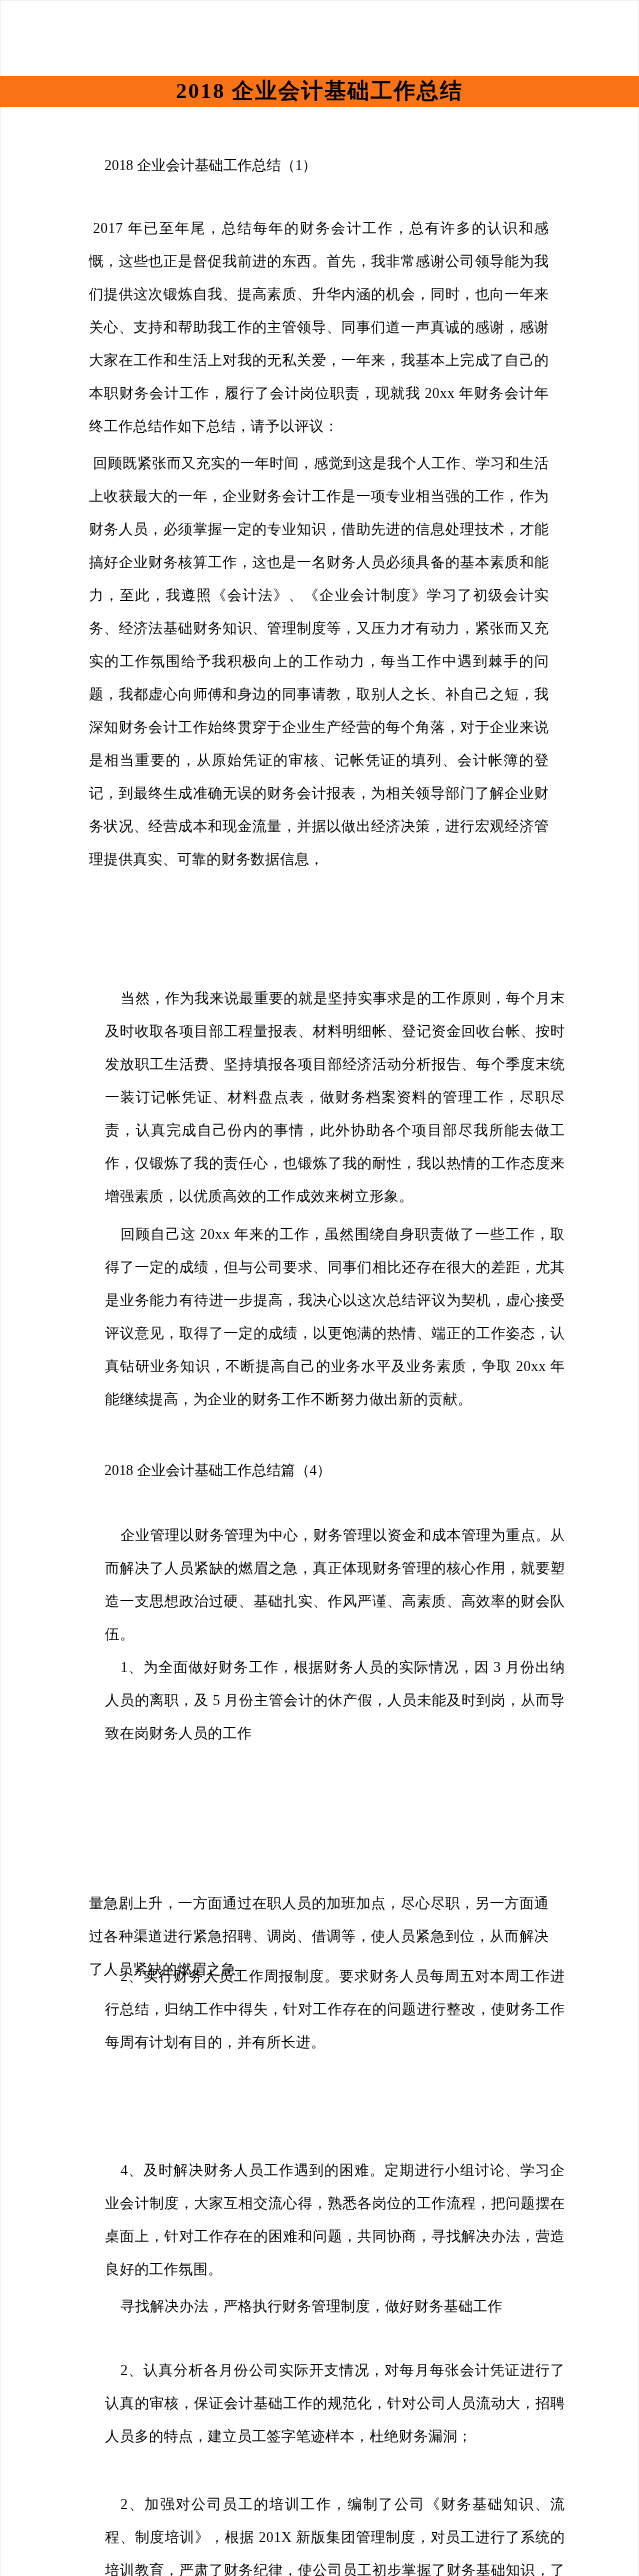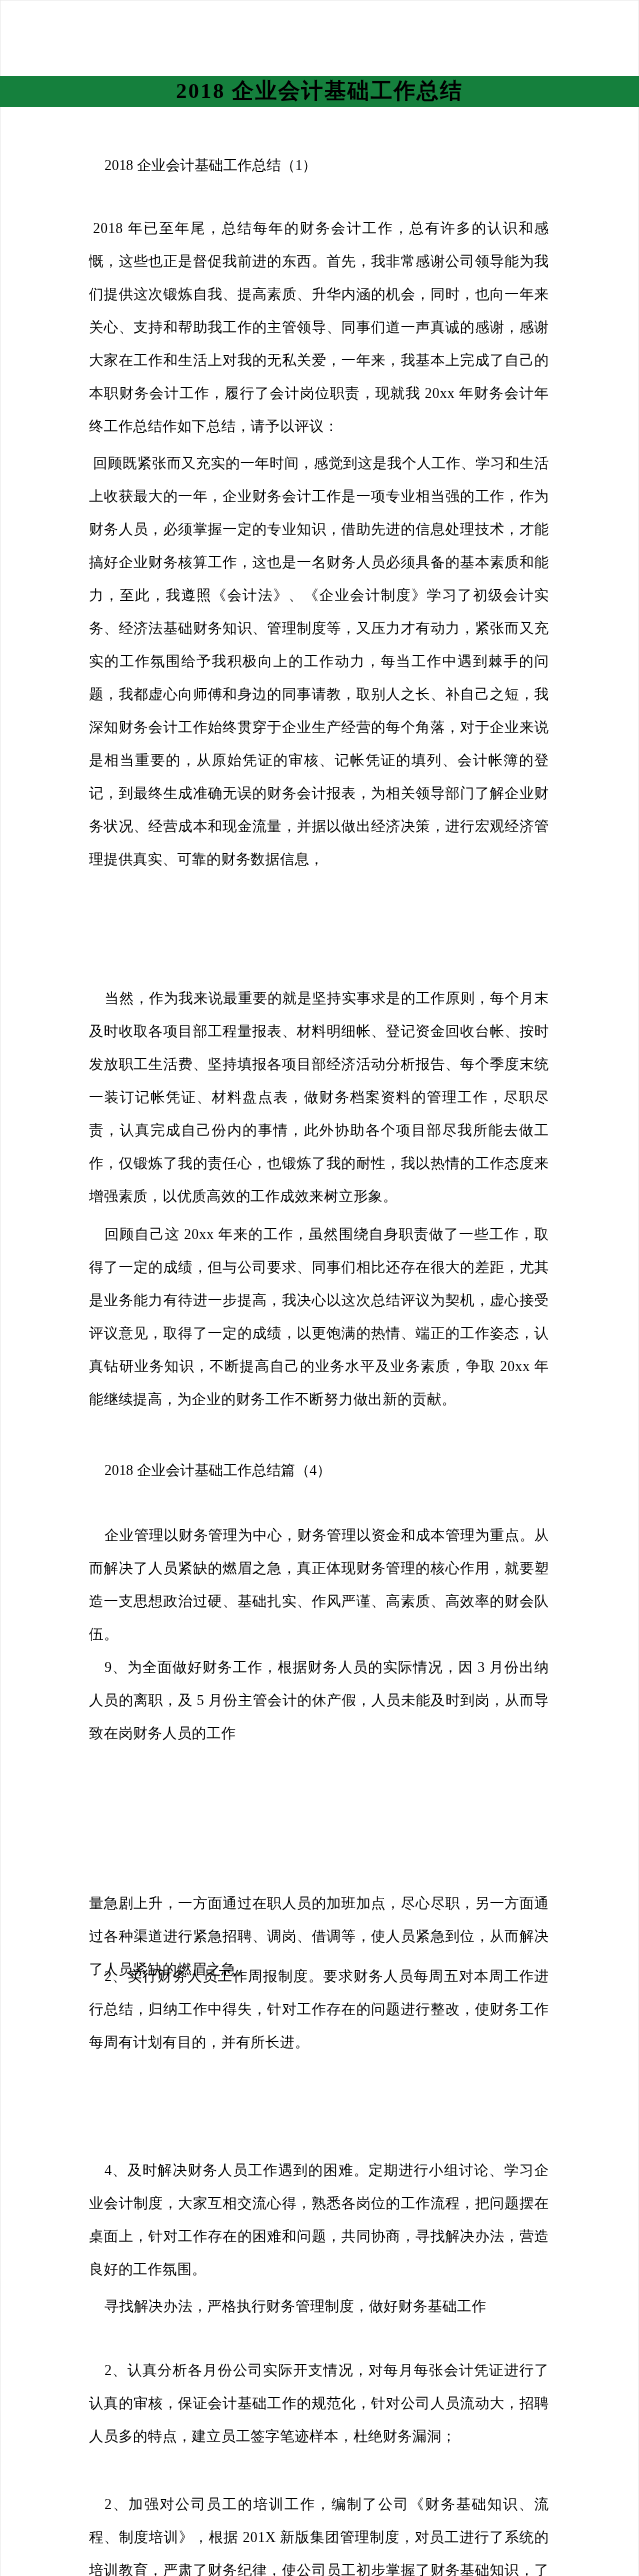--- a/index.html
+++ b/index.html
@@ -58,7 +58,7 @@
 
   <div class="doc-title" style="top:76px">2018 企业会计基础工作总结（1）</div>
 
-  <div class="doc-title" style="top:76px; background:#15803d;">2018 企业会计基础工作总结</div>
+  <div class="doc-title" style="top:76px; background:#f97316;">2018 企业会计基础工作总结</div>
 
   <div class="sec-heading" style="top:149px">2018 企业会计基础工作总结（1）</div>
 

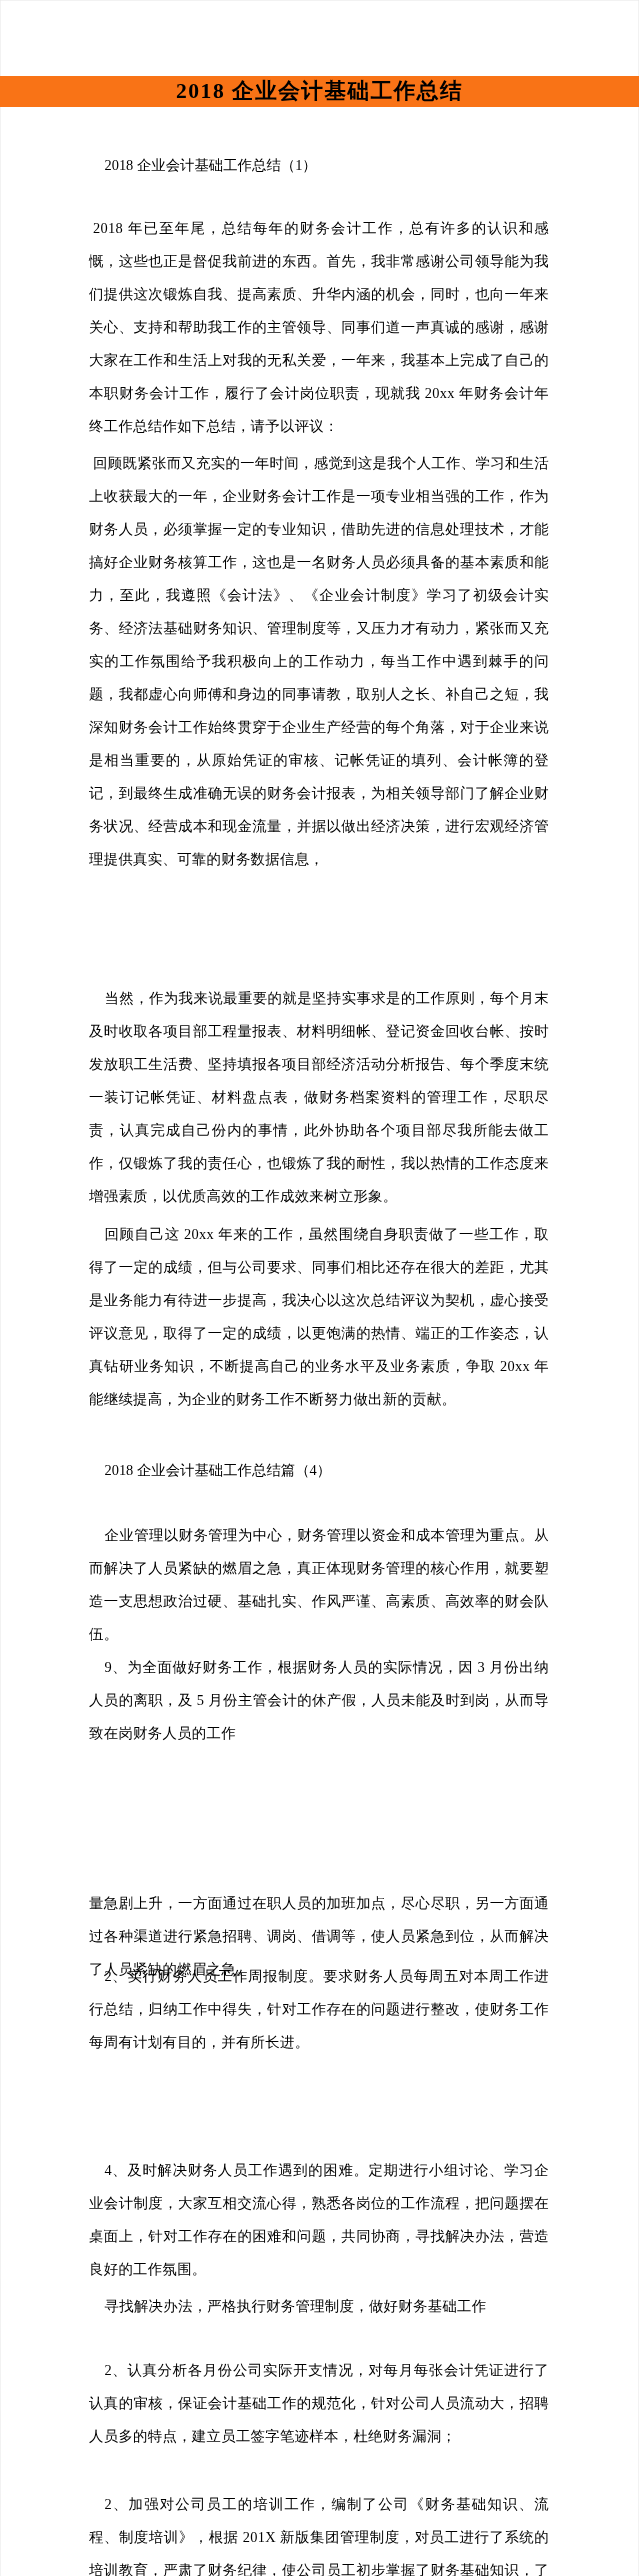--- a/index.html
+++ b/index.html
@@ -62,7 +62,7 @@
 
   <div class="sec-heading" style="top:149px">2018 企业会计基础工作总结（1）</div>
 
-  <div class="para small-ind" style="top:212px">2018 年已至年尾，总结每年的财务会计工作，总有许多的认识和感慨，这些也正是督促我前进的东西。首先，我非常感谢公司领导能为我们提供这次锻炼自我、提高素质、升华内涵的机会，同时，也向一年来关心、支持和帮助我工作的主管领导、同事们道一声真诚的感谢，感谢大家在工作和生活上对我的无私关爱，一年来，我基本上完成了自己的本职财务会计工作，履行了会计岗位职责，现就我 20xx 年财务会计年终工作总结作如下总结，请予以评议：</div>
+  <div class="para small-ind" style="top:212px">2017 年已至年尾，总结每年的财务会计工作，总有许多的认识和感慨，这些也正是督促我前进的东西。首先，我非常感谢公司领导能为我们提供这次锻炼自我、提高素质、升华内涵的机会，同时，也向一年来关心、支持和帮助我工作的主管领导、同事们道一声真诚的感谢，感谢大家在工作和生活上对我的无私关爱，一年来，我基本上完成了自己的本职财务会计工作，履行了会计岗位职责，现就我 20xx 年财务会计年终工作总结作如下总结，请予以评议：</div>
 
   <div class="para small-ind" style="top:447px">回顾既紧张而又充实的一年时间，感觉到这是我个人工作、学习和生活上收获最大的一年，企业财务会计工作是一项专业相当强的工作，作为财务人员，必须掌握一定的专业知识，借助先进的信息处理技术，才能搞好企业财务核算工作，这也是一名财务人员必须具备的基本素质和能力，至此，我遵照《会计法》、《企业会计制度》学习了初级会计实务、经济法基础财务知识、管理制度等，又压力才有动力，紧张而又充实的工作氛围给予我积极向上的工作动力，每当工作中遇到棘手的问题，我都虚心向师傅和身边的同事请教，取别人之长、补自己之短，我深知财务会计工作始终贯穿于企业生产经营的每个角落，对于企业来说是相当重要的，从原始凭证的审核、记帐凭证的填列、会计帐簿的登记，到最终生成准确无误的财务会计报表，为相关领导部门了解企业财务状况、经营成本和现金流量，并据以做出经济决策，进行宏观经济管理提供真实、可靠的财务数据信息，</div>
 

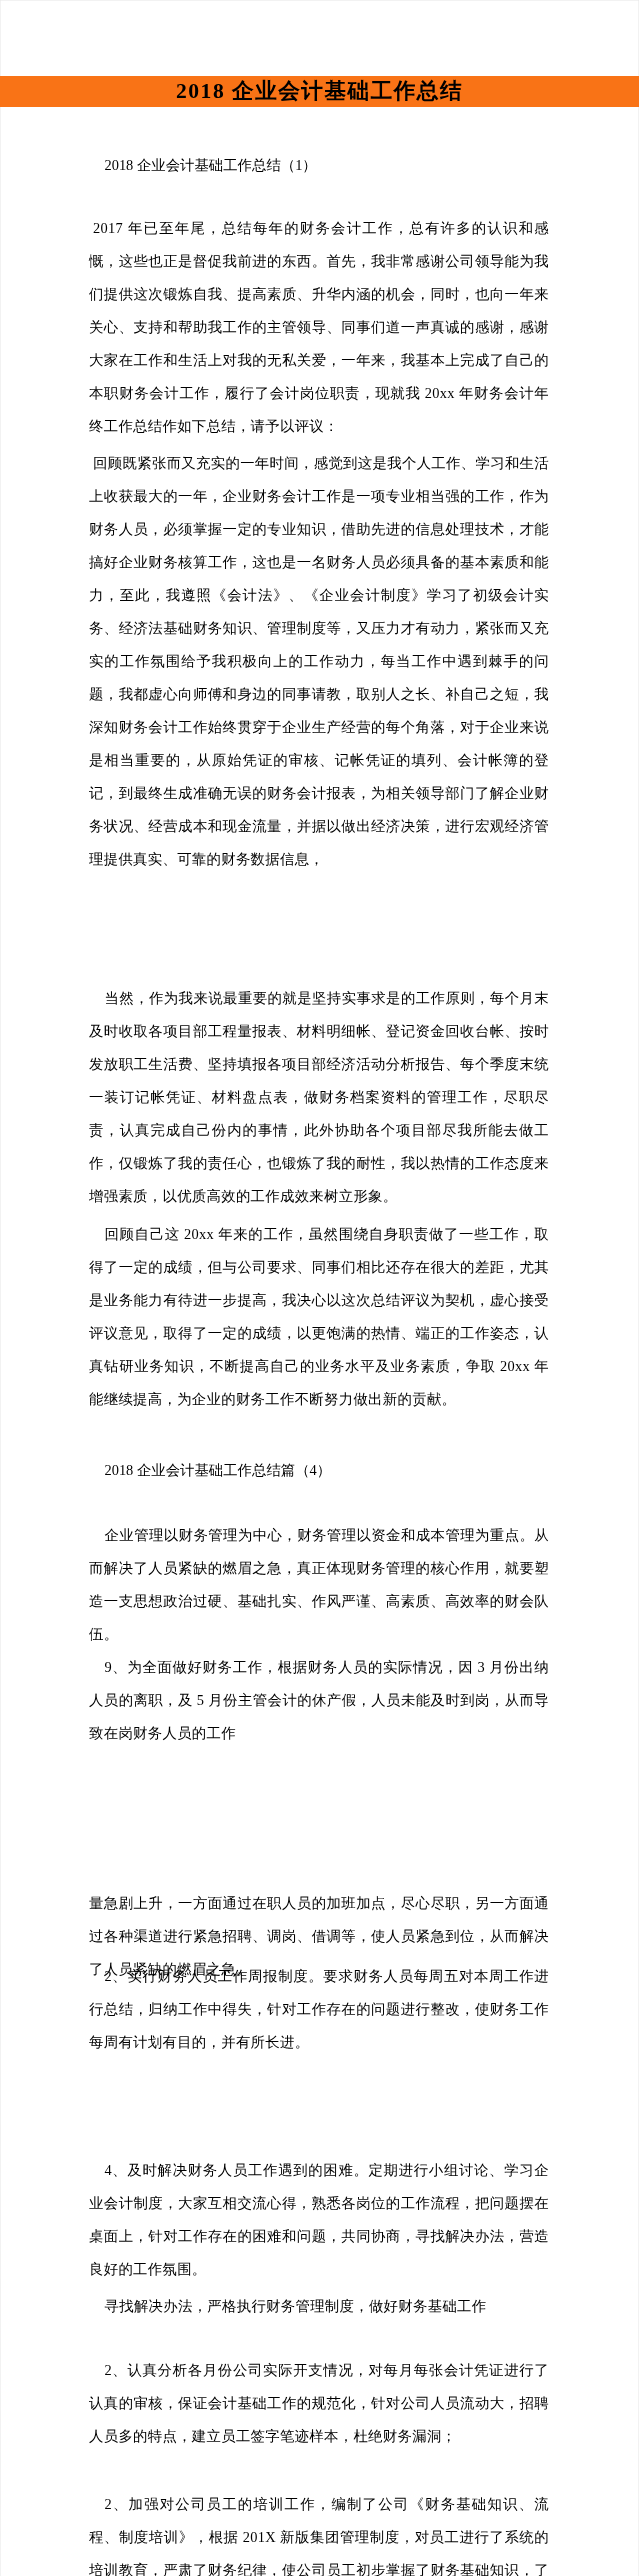--- a/index.html
+++ b/index.html
@@ -47,7 +47,7 @@
     text-justify: inter-character;
     letter-spacing: 0.3px;
   }
-  .ind { text-indent: 15.5px; }
+  .ind { text-indent: 15.5px; margin-left: 16px; }
   .small-ind { text-indent: 4.1px; }
   .no-ind { text-indent: 0; }
 </style>

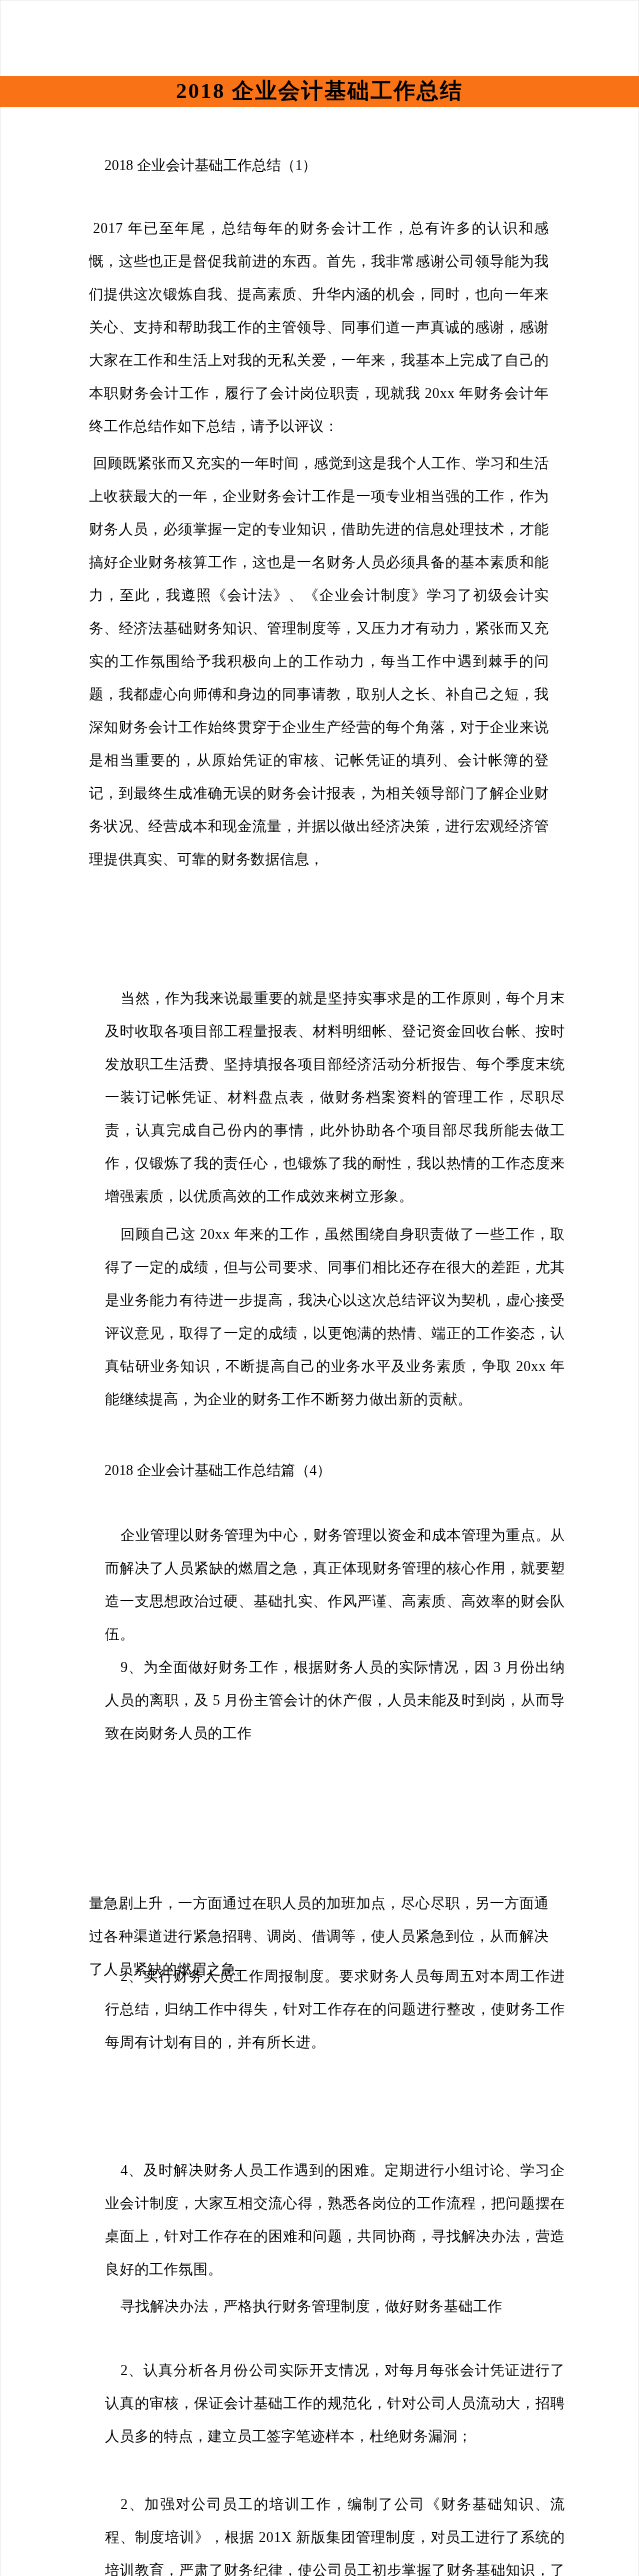--- a/index.html
+++ b/index.html
@@ -74,7 +74,7 @@
 
   <div class="para ind" style="top:1519px">企业管理以财务管理为中心，财务管理以资金和成本管理为重点。从而解决了人员紧缺的燃眉之急，真正体现财务管理的核心作用，就要塑造一支思想政治过硬、基础扎实、作风严谨、高素质、高效率的财会队伍。</div>
 
-  <div class="para ind" style="top:1651px">9、为全面做好财务工作，根据财务人员的实际情况，因 3 月份出纳人员的离职，及 5 月份主管会计的休产假，人员未能及时到岗，从而导致在岗财务人员的工作</div>
+  <div class="para ind" style="top:1651px">1、为全面做好财务工作，根据财务人员的实际情况，因 3 月份出纳人员的离职，及 5 月份主管会计的休产假，人员未能及时到岗，从而导致在岗财务人员的工作</div>
 
   <div class="para no-ind" style="top:1887px">量急剧上升，一方面通过在职人员的加班加点，尽心尽职，另一方面通过各种渠道进行紧急招聘、调岗、借调等，使人员紧急到位，从而解决了人员紧缺的燃眉之急。</div>
 

